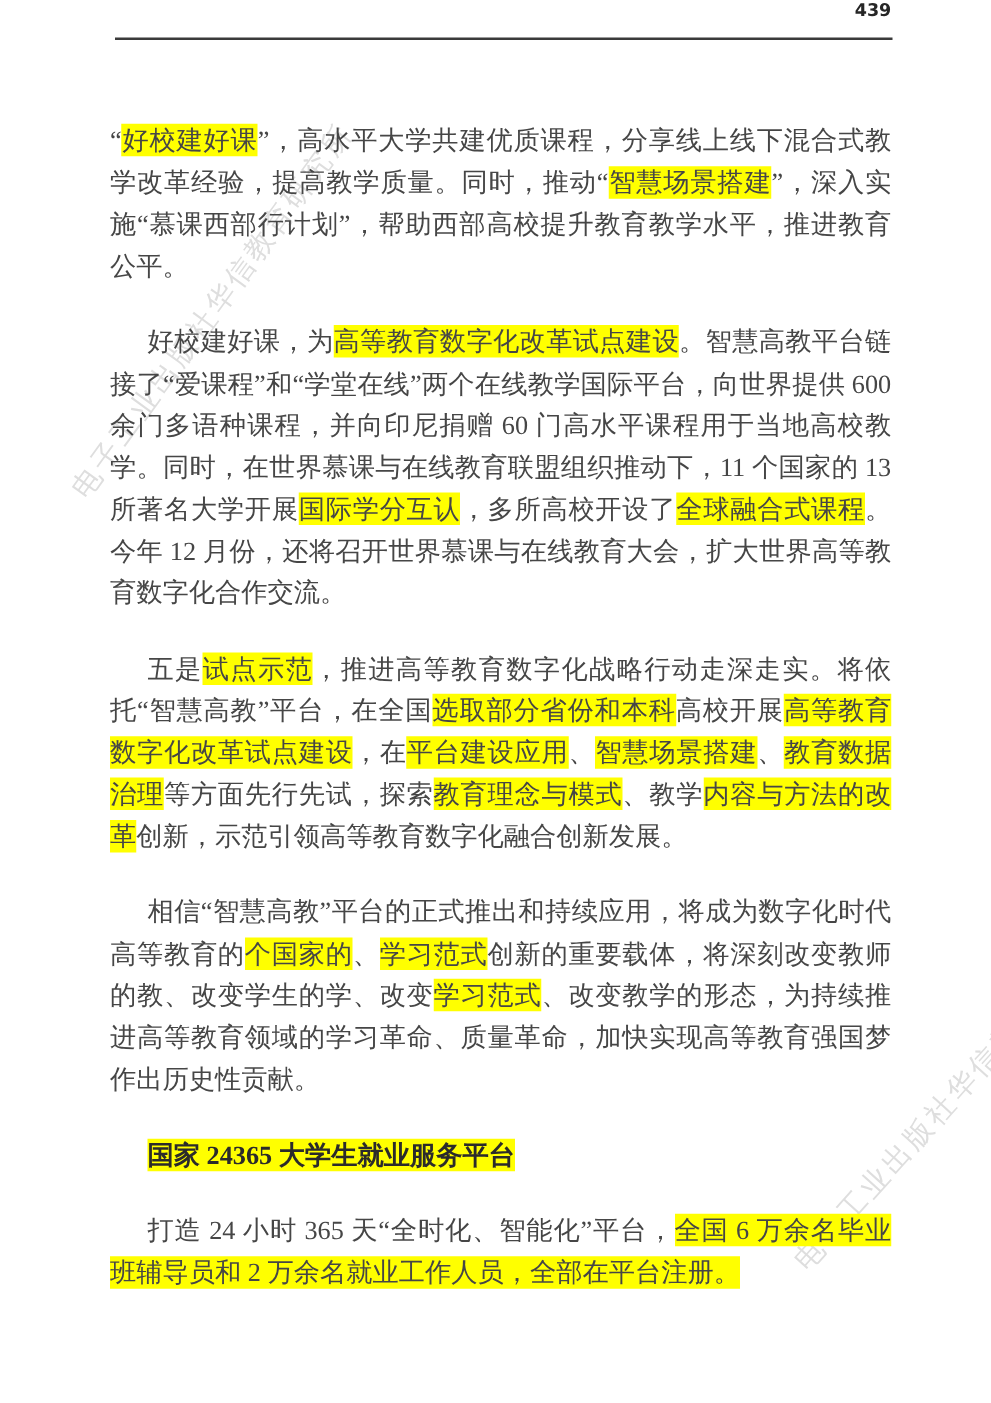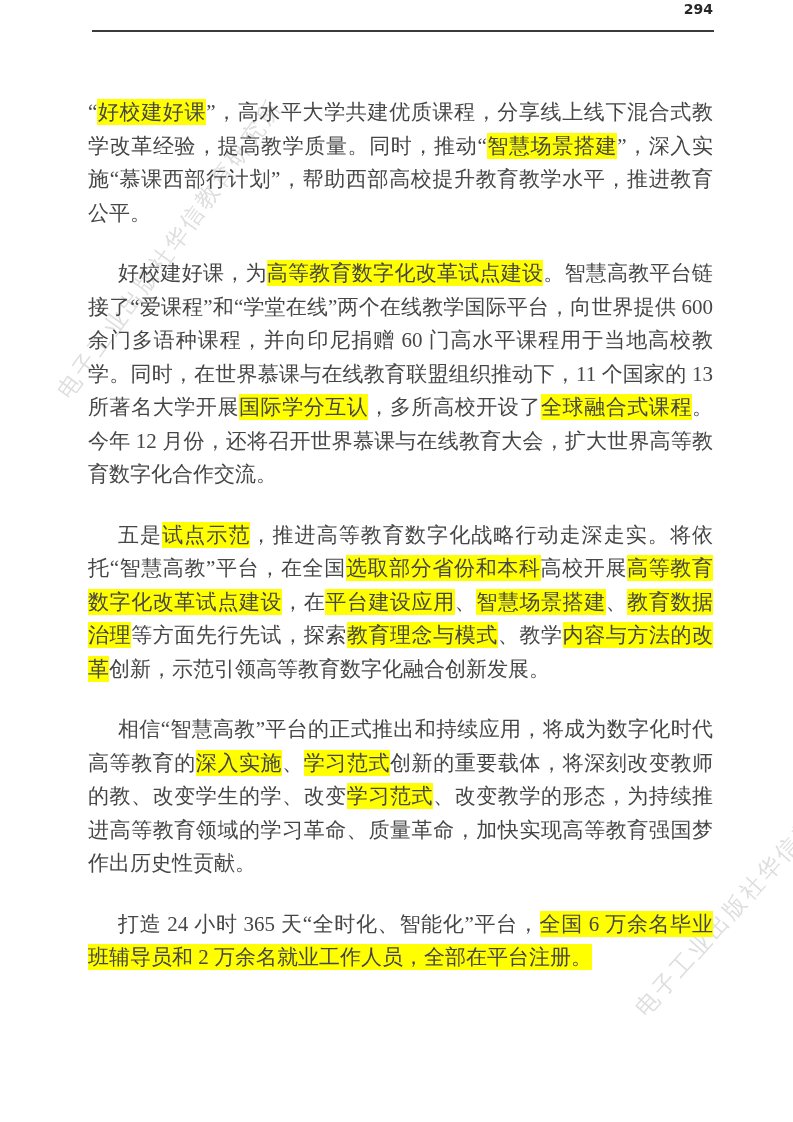--- a/index.html
+++ b/index.html
@@ -63,7 +63,7 @@
 <div class="page">
   <div class="watermark wm-1">电子工业出版社华信教育研究所</div>
   <div class="watermark wm-2">电子工业出版社华信教育研究所</div>
-  <div class="page-number">294</div>
+  <div class="page-number">439</div>
   <div class="header-rule"></div>
   <div class="body-text" id="paragraphs">
       <p class=""><span>“</span><span class="hl">好校建好课</span><span>”，高水平大学共建优质课程，分享线上线下混合式教学改革经验，提高教学质量。同时，推动“</span><span class="hl">智慧场景搭建</span><span>”，深入实施“慕课西部行计划”，帮助西部高校提升教育教学水平，推进教育公平。</span></p>

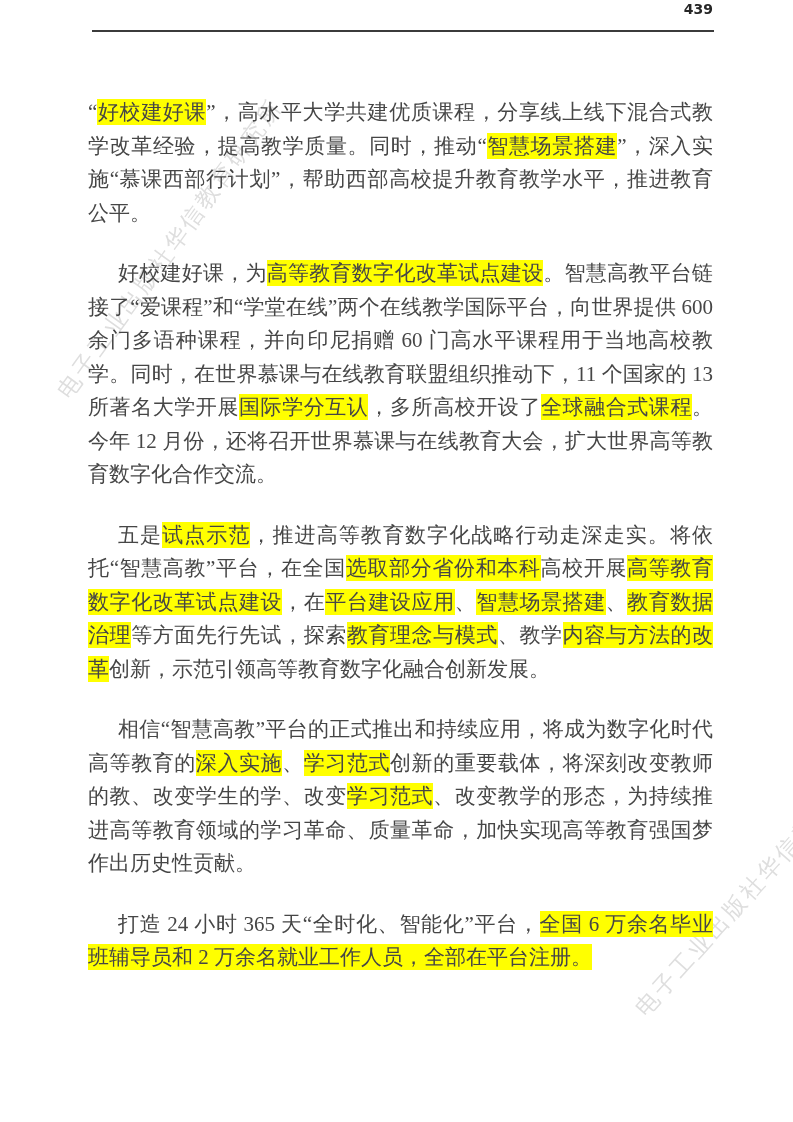--- a/index.html
+++ b/index.html
@@ -69,7 +69,7 @@
       <p class=""><span>“</span><span class="hl">好校建好课</span><span>”，高水平大学共建优质课程，分享线上线下混合式教学改革经验，提高教学质量。同时，推动“</span><span class="hl">智慧场景搭建</span><span>”，深入实施“慕课西部行计划”，帮助西部高校提升教育教学水平，推进教育公平。</span></p>
       <p class="indent"><span>好校建好课，为</span><span class="hl">高等教育数字化改革试点建设</span><span>。智慧高教平台链接了“爱课程”和“学堂在线”两个在线教学国际平台，向世界提供 600 余门多语种课程，并向印尼捐赠 60 门高水平课程用于当地高校教学。同时，在世界慕课与在线教育联盟组织推动下，11 个国家的 13 所著名大学开展</span><span class="hl">国际学分互认</span><span>，多所高校开设了</span><span class="hl">全球融合式课程</span><span>。今年 12 月份，还将召开世界慕课与在线教育大会，扩大世界高等教育数字化合作交流。</span></p>
       <p class="indent"><span>五是</span><span class="hl">试点示范</span><span>，推进高等教育数字化战略行动走深走实。将依托“智慧高教”平台，在全国</span><span class="hl">选取部分省份和本科</span><span>高校开展</span><span class="hl">高等教育数字化改革试点建设</span><span>，在</span><span class="hl">平台建设应用</span><span>、</span><span class="hl">智慧场景搭建</span><span>、</span><span class="hl">教育数据治理</span><span>等方面先行先试，探索</span><span class="hl">教育理念与模式</span><span>、教学</span><span class="hl">内容与方法的改革</span><span>创新，示范引领高等教育数字化融合创新发展。</span></p>
-      <p class="indent"><span>相信“智慧高教”平台的正式推出和持续应用，将成为数字化时代高等教育的</span><span class="hl">深入实施</span><span>、</span><span class="hl">学习范式</span><span>创新的重要载体，将深刻改变教师的教、改变学生的学、改变</span><span class="hl">学习范式</span><span>、改变教学的形态，为持续推进高等教育领域的学习革命、质量革命，加快实现高等教育强国梦作出历史性贡献。</span></p>
+      <p class="indent"><span>相信“智慧高教”平台的正式推出和持续应用，将成为数字化时代高等教育的</span><span class="hl">个国家的</span><span>、</span><span class="hl">学习范式</span><span>创新的重要载体，将深刻改变教师的教、改变学生的学、改变</span><span class="hl">学习范式</span><span>、改变教学的形态，为持续推进高等教育领域的学习革命、质量革命，加快实现高等教育强国梦作出历史性贡献。</span></p>
       <p class="indent"><span>打造 24 小时 365 天“全时化、智能化”平台，</span><span class="hl">全国 6 万余名毕业班辅导员和 2 万余名就业工作人员，全部在平台注册。</span></p>
     </div>
 </div>

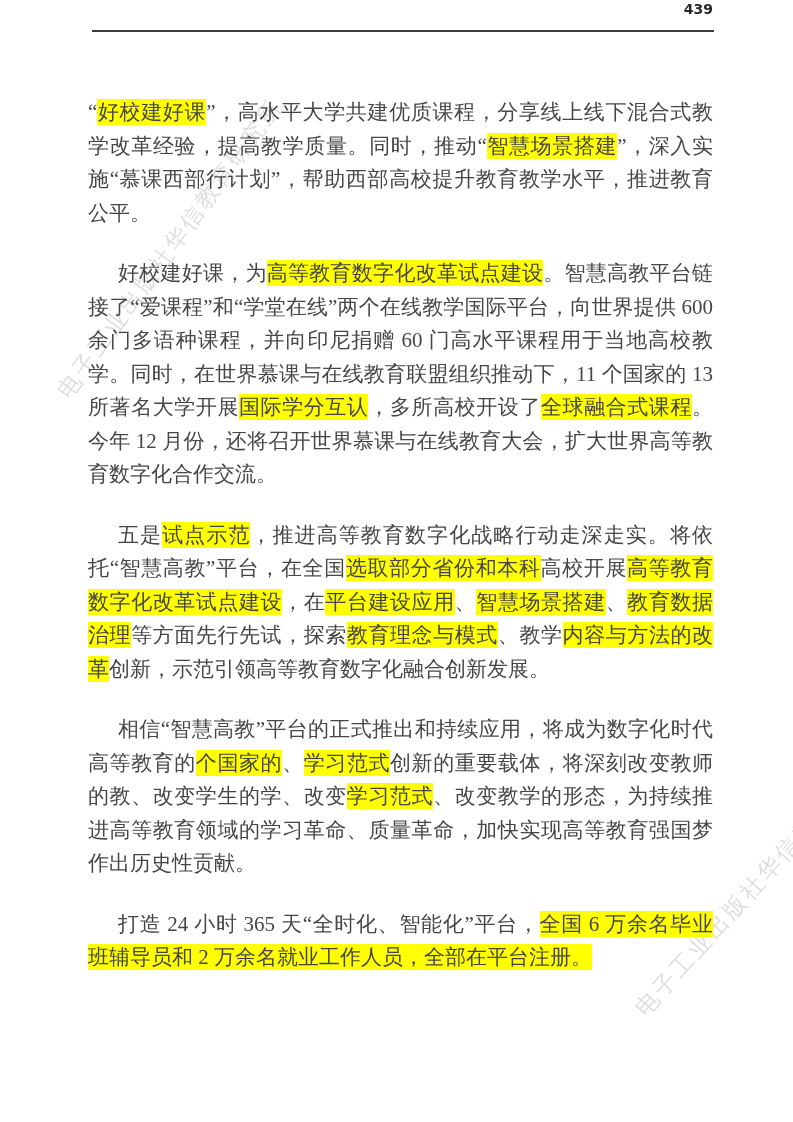--- a/index.html
+++ b/index.html
@@ -70,6 +70,7 @@
       <p class="indent"><span>好校建好课，为</span><span class="hl">高等教育数字化改革试点建设</span><span>。智慧高教平台链接了“爱课程”和“学堂在线”两个在线教学国际平台，向世界提供 600 余门多语种课程，并向印尼捐赠 60 门高水平课程用于当地高校教学。同时，在世界慕课与在线教育联盟组织推动下，11 个国家的 13 所著名大学开展</span><span class="hl">国际学分互认</span><span>，多所高校开设了</span><span class="hl">全球融合式课程</span><span>。今年 12 月份，还将召开世界慕课与在线教育大会，扩大世界高等教育数字化合作交流。</span></p>
       <p class="indent"><span>五是</span><span class="hl">试点示范</span><span>，推进高等教育数字化战略行动走深走实。将依托“智慧高教”平台，在全国</span><span class="hl">选取部分省份和本科</span><span>高校开展</span><span class="hl">高等教育数字化改革试点建设</span><span>，在</span><span class="hl">平台建设应用</span><span>、</span><span class="hl">智慧场景搭建</span><span>、</span><span class="hl">教育数据治理</span><span>等方面先行先试，探索</span><span class="hl">教育理念与模式</span><span>、教学</span><span class="hl">内容与方法的改革</span><span>创新，示范引领高等教育数字化融合创新发展。</span></p>
       <p class="indent"><span>相信“智慧高教”平台的正式推出和持续应用，将成为数字化时代高等教育的</span><span class="hl">个国家的</span><span>、</span><span class="hl">学习范式</span><span>创新的重要载体，将深刻改变教师的教、改变学生的学、改变</span><span class="hl">学习范式</span><span>、改变教学的形态，为持续推进高等教育领域的学习革命、质量革命，加快实现高等教育强国梦作出历史性贡献。</span></p>
+      <p class="indent bold"><span class="hl">国家 24365 大学生就业服务平台</span></p>
       <p class="indent"><span>打造 24 小时 365 天“全时化、智能化”平台，</span><span class="hl">全国 6 万余名毕业班辅导员和 2 万余名就业工作人员，全部在平台注册。</span></p>
     </div>
 </div>

